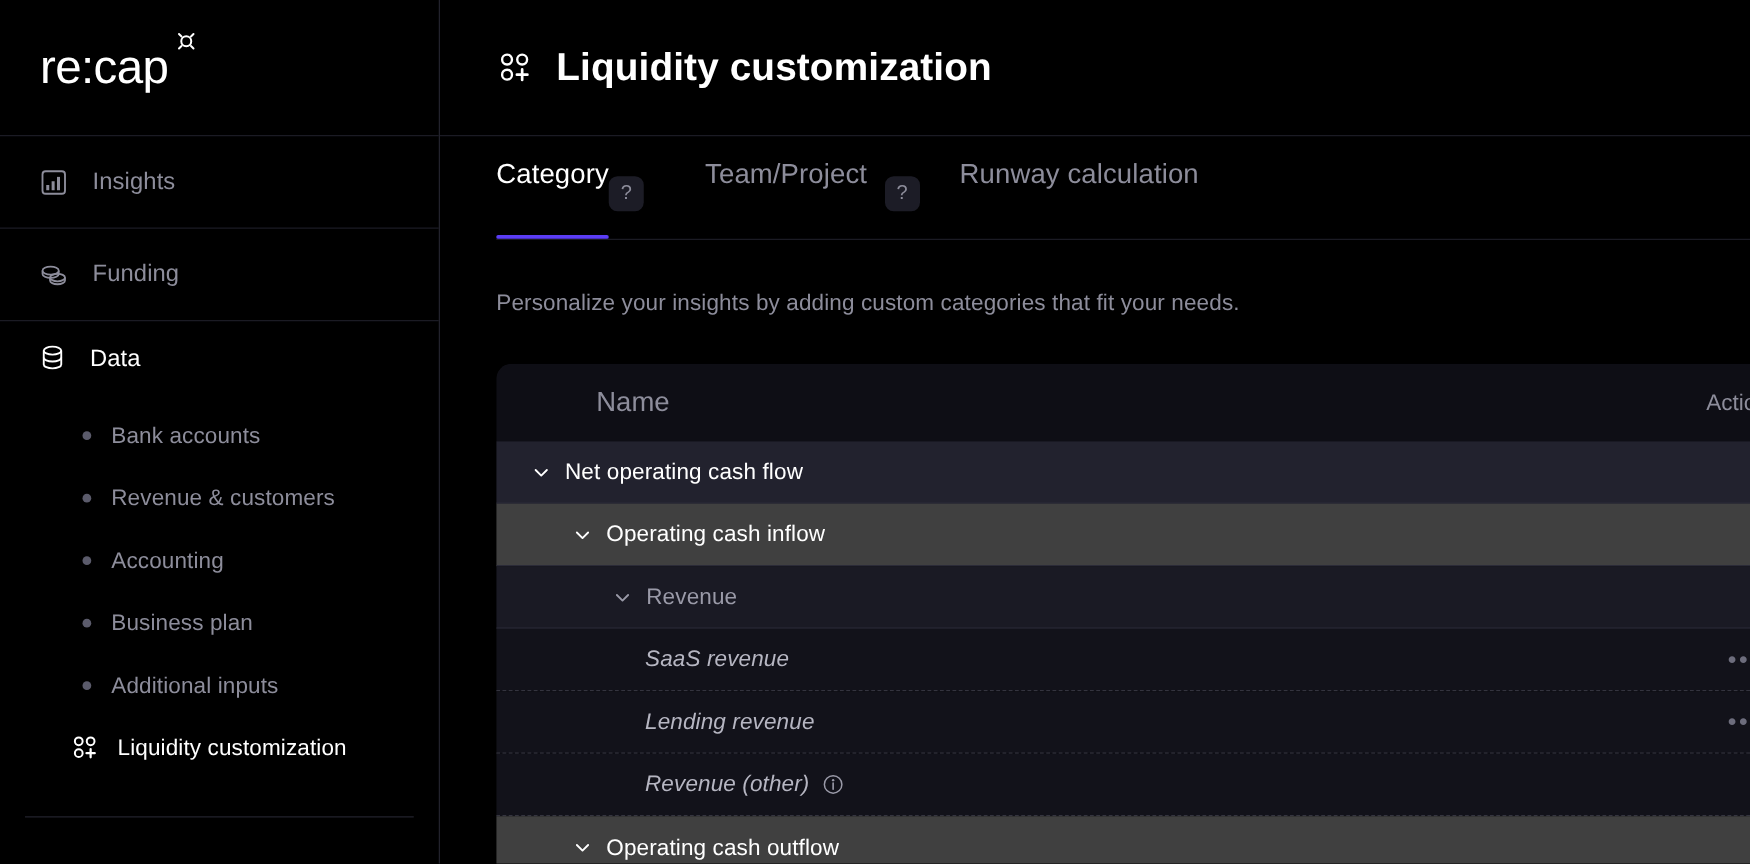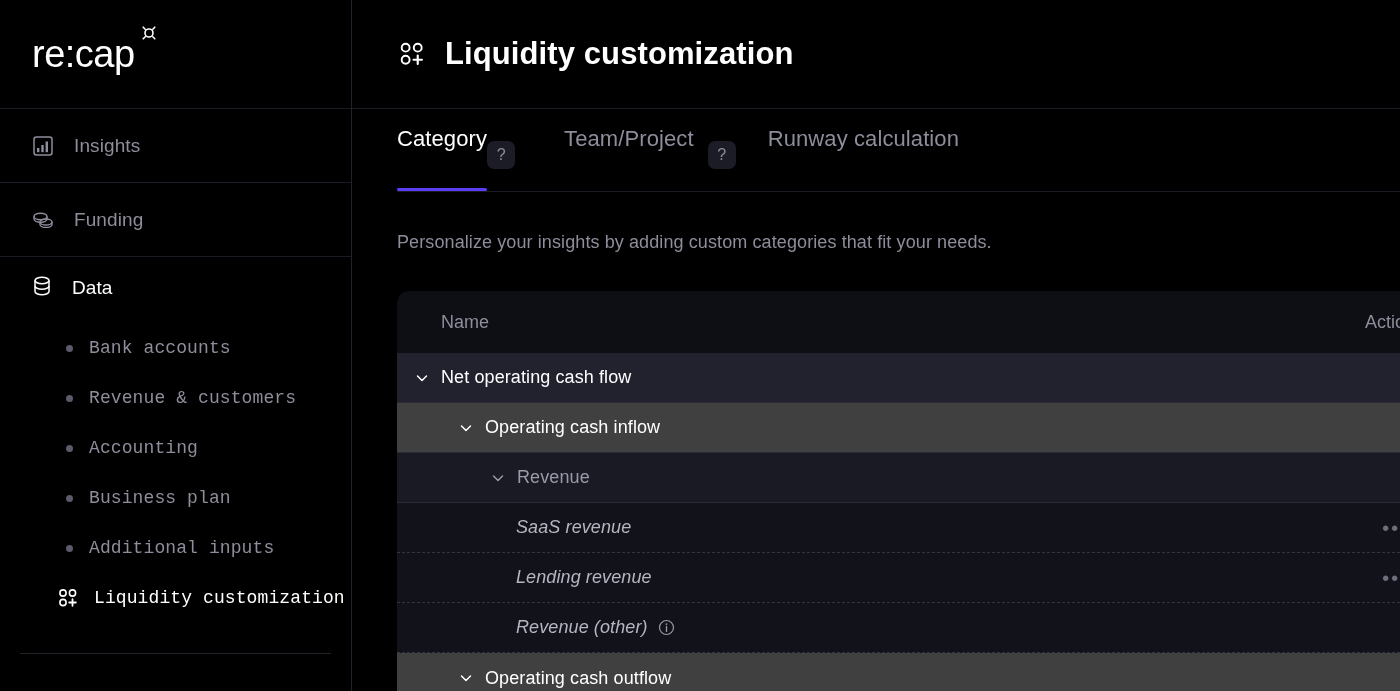--- a/index.html
+++ b/index.html
@@ -141,7 +141,7 @@
     background:#0e0e15;
     border-top-left-radius:12px;
   }
-  .th-name { color:#8d8d9b; font-size:18px; padding-left:44px; }
+  .th-name { color:#8d8d9b; font-size:22px; padding-left:80px; }
   .th-action { color:#8d8d9b; font-size:18px; position:absolute; left:968px; }
   .thead { position:relative; }
 

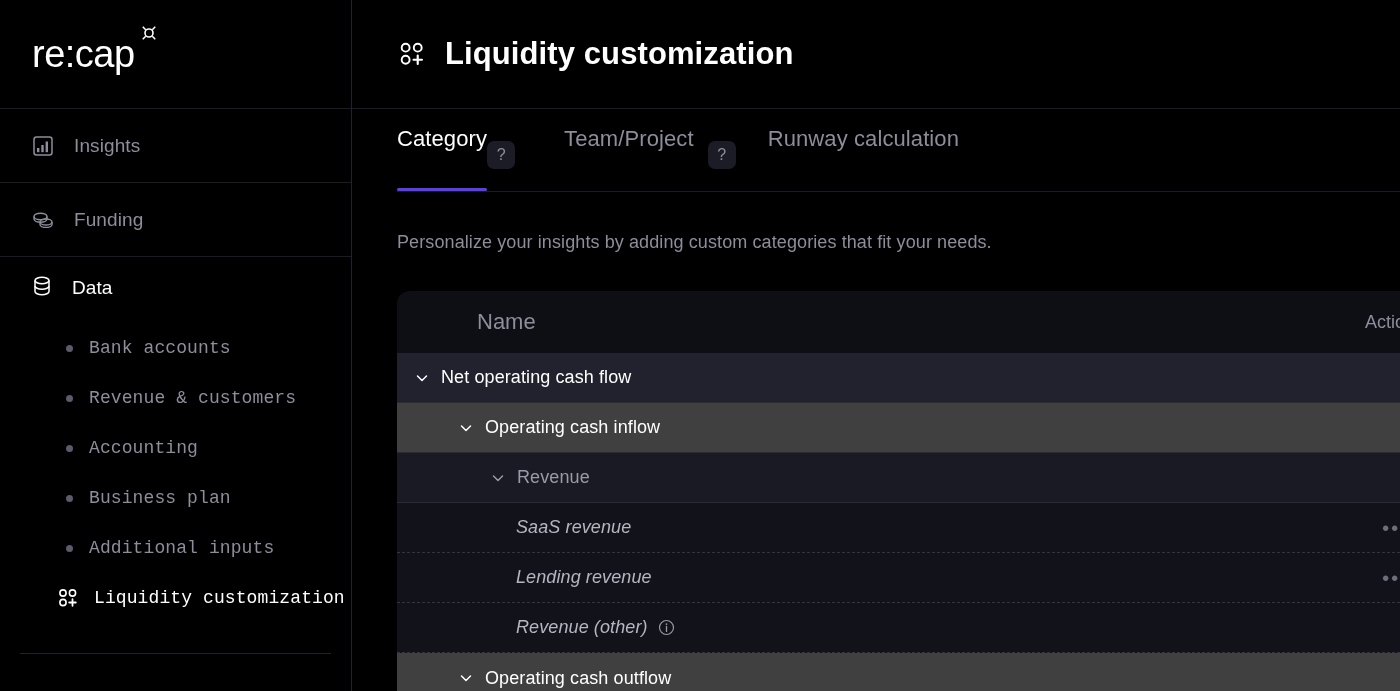--- a/index.html
+++ b/index.html
@@ -61,7 +61,7 @@
   }
   .nav-group-head .nav-label { color:#ffffff; font-size:19px; }
 
-  .subnav { padding-top:4px;font-family:Liberation Mono, monospace; }
+  .subnav { padding-top:4px; }
   .subnav-item {
     display:flex; align-items:center; gap:16px;
     padding-left:66px; height:50px; cursor:pointer;

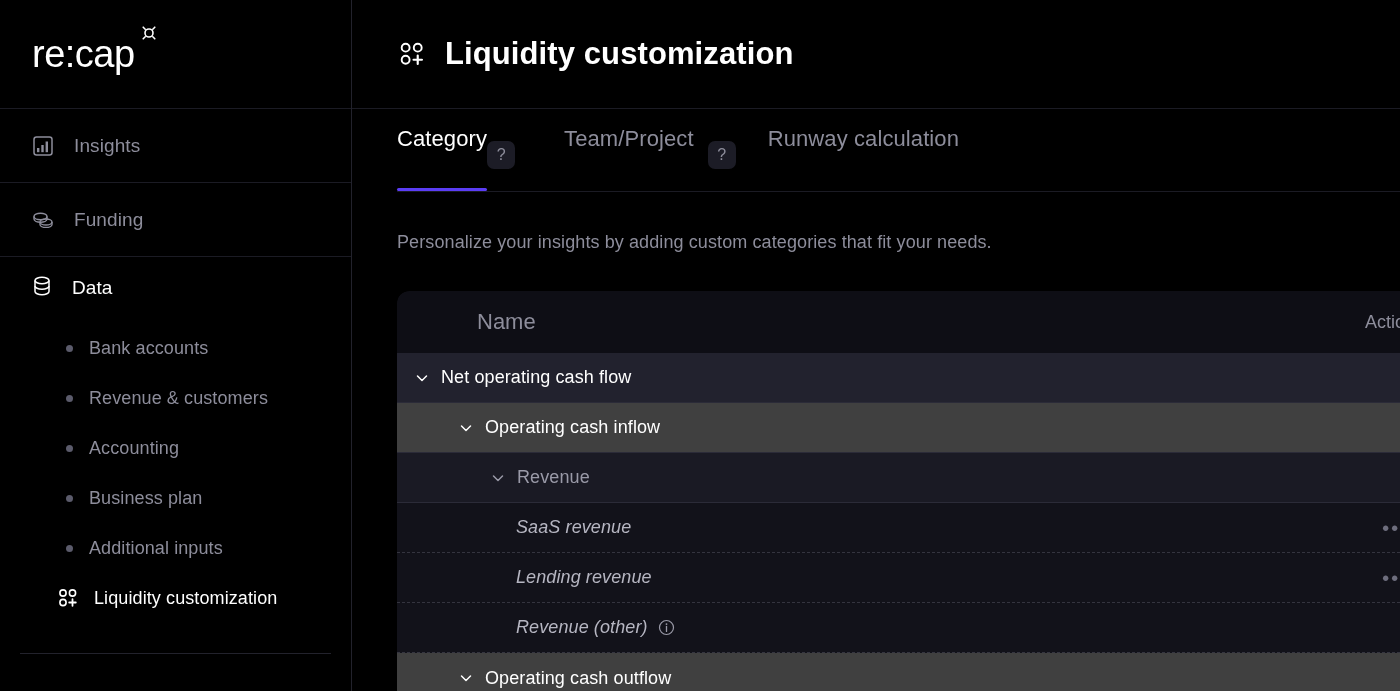--- a/index.html
+++ b/index.html
@@ -165,7 +165,7 @@
   .chev { width:18px; height:18px; flex:0 0 18px; display:flex; align-items:center; justify-content:center; }
 
   
-  .row.d0 { background:#22222e; padding-left:16px; }
+  .row.d0 { background:#22222e; padding-left:27px; }
   .row.d0 .row-name { color:#ffffff; }
   .row.d1 { background:#404040; padding-left:60px; }
   .row.d1 .row-name { color:#ffffff; }

